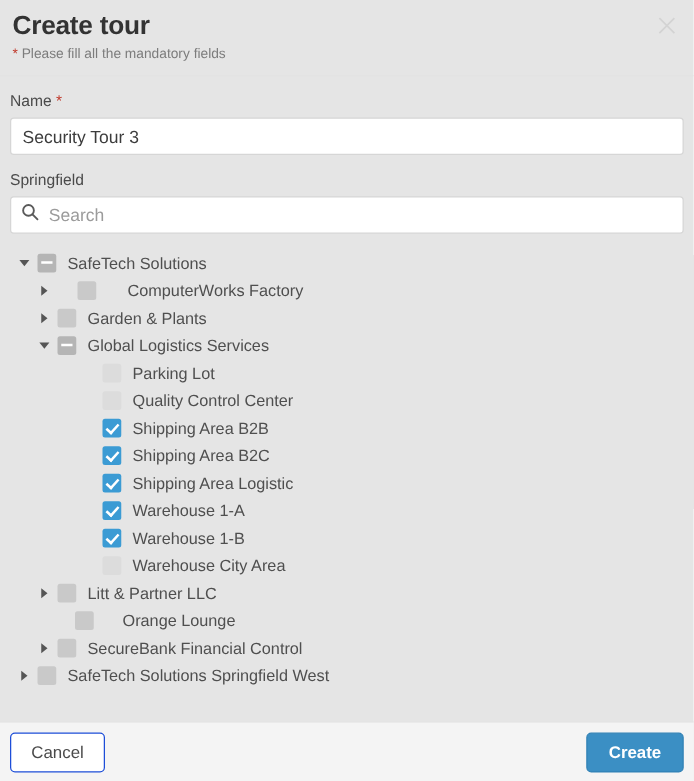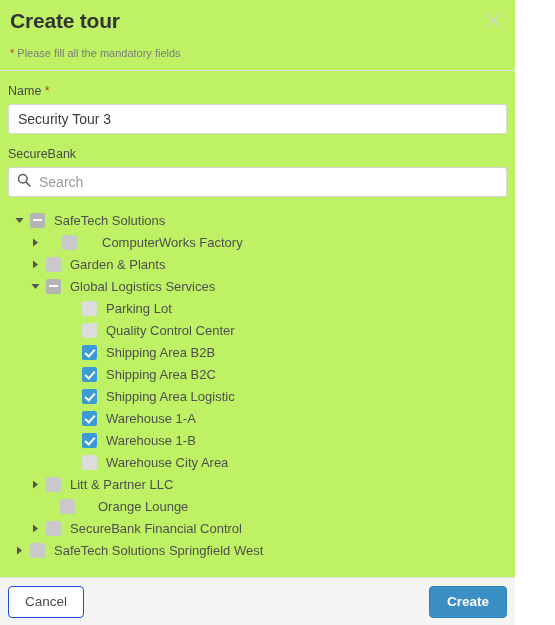--- a/index.html
+++ b/index.html
@@ -10,9 +10,9 @@
     overflow: hidden;
   }
   .dialog {
-    width: 515px; height: 625px;
+    width: 555px; height: 625px;
     display: flex; flex-direction: column;
-    background: #bef264;
+    background: #e5e5e5;
     position: relative;
   }
 

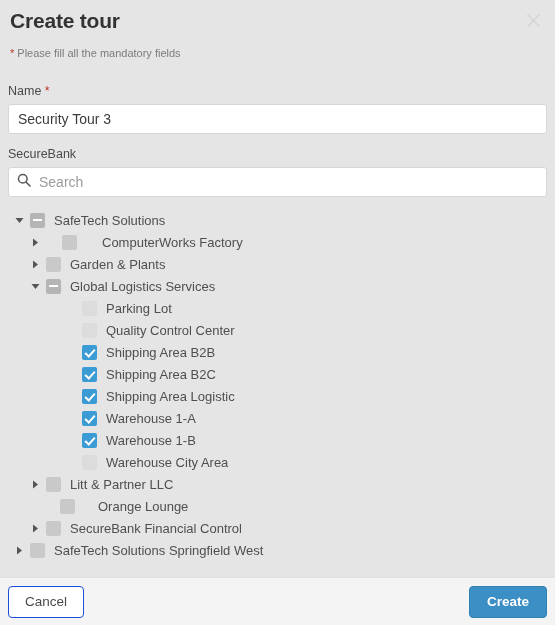--- a/index.html
+++ b/index.html
@@ -33,7 +33,7 @@
   .subtitle {
     font-size: 11px;
     color: #7c7c7c;
-    margin-top: 12px;
+    margin-top: 2px;
     line-height: 14px;
   }
   .req-star { color: #c0392b; }

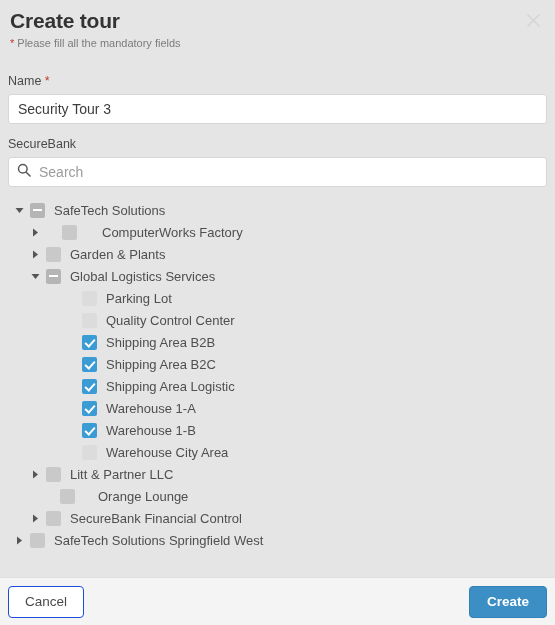--- a/index.html
+++ b/index.html
@@ -190,7 +190,7 @@
 
     <div class="spacer"></div>
 
-    <div class="field-label">SecureBank</div>
+    <div class="field-label">Springfield</div>
     <div class="search-wrap">
       <span class="search-ico">
         <svg width="14" height="14" viewBox="0 0 14 14">

